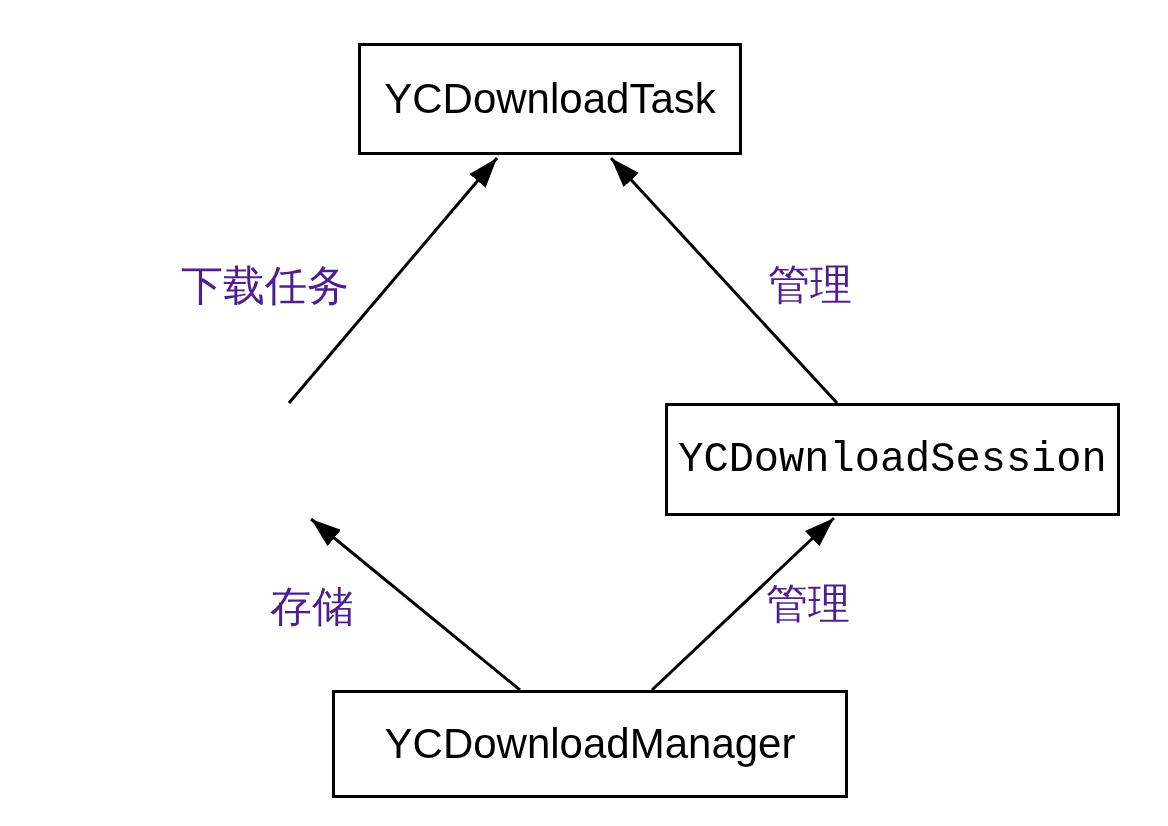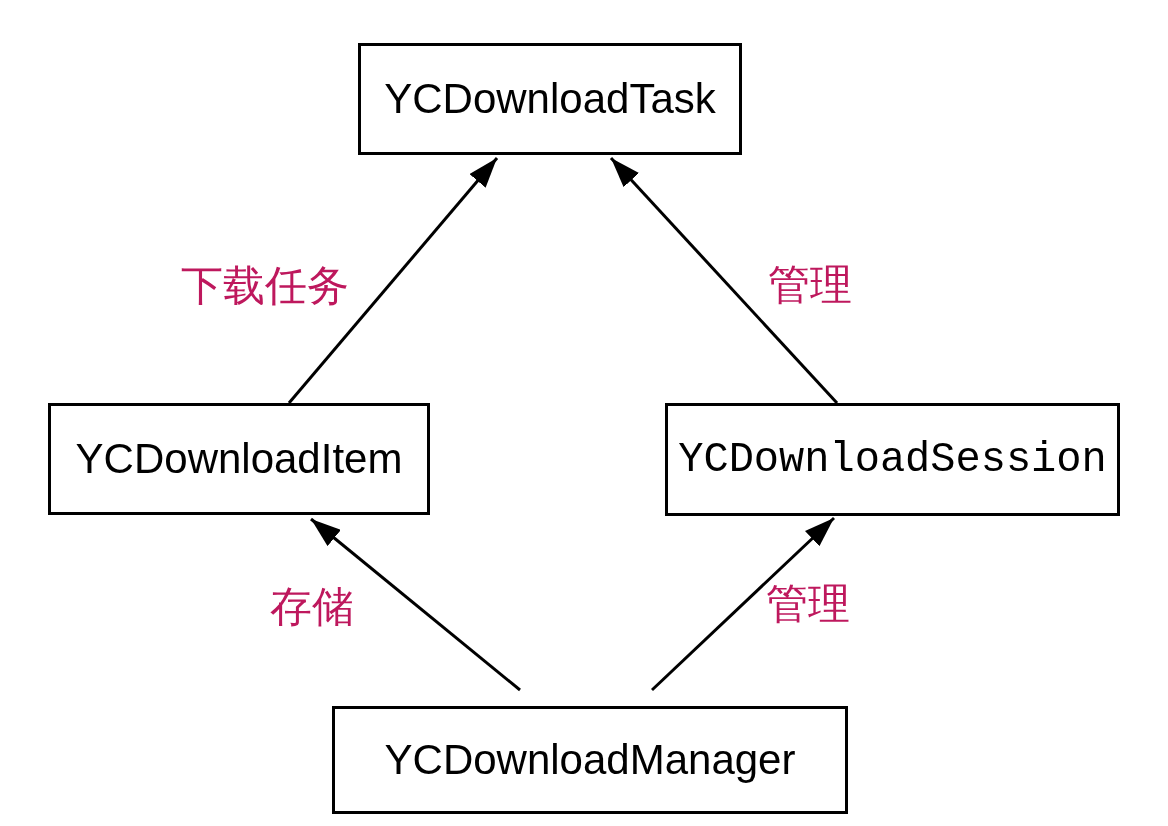--- a/index.html
+++ b/index.html
@@ -46,7 +46,7 @@
     position: absolute;
     transform: translate(-50%, -50%);
     font-size: 42px;
-    color: #be185d;
+    color: #4c1d95;
     white-space: nowrap;
   }
   .label-edge-0 { left: 265px; top: 286px; }

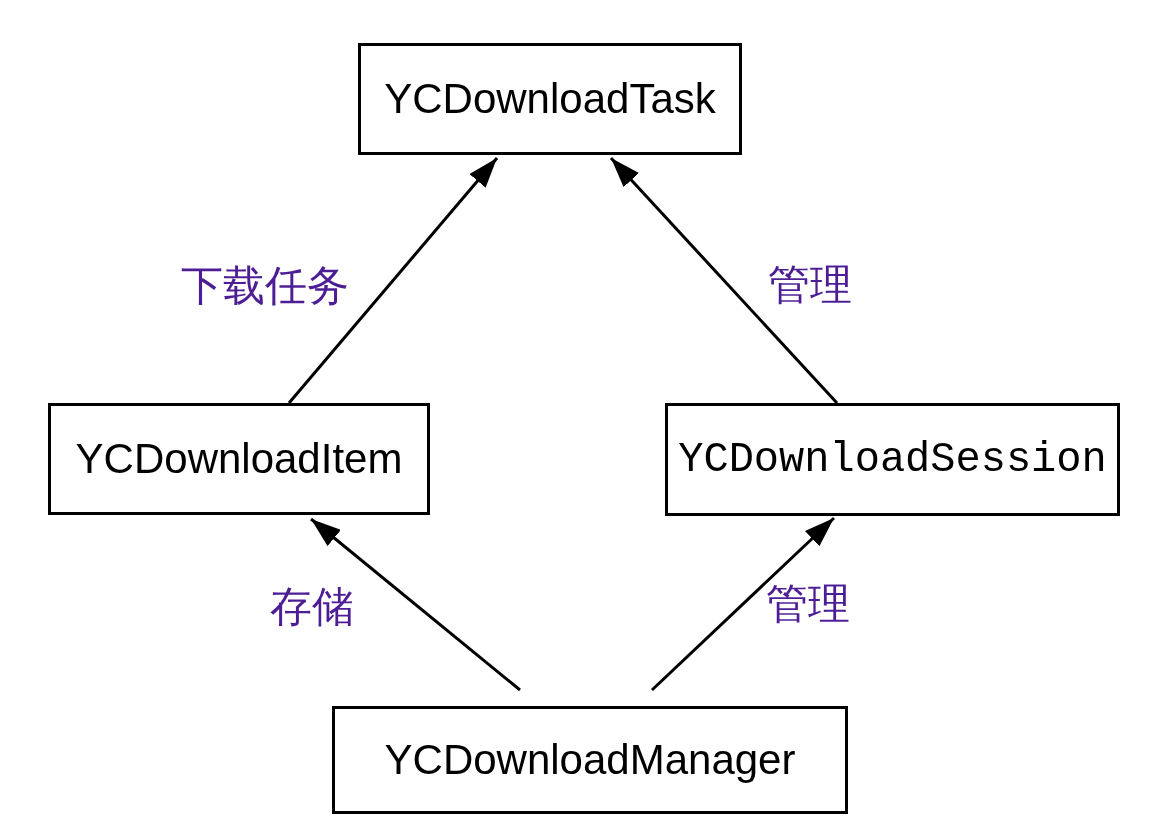--- a/index.html
+++ b/index.html
@@ -75,9 +75,6 @@
     <span>YCDownloadTask</span>
   </div>
 
-  <div class="node node-item">
-    <span>YCDownloadItem</span>
-  </div>
 
   <div class="node node-session">
     <span>YCDownloadSession</span>

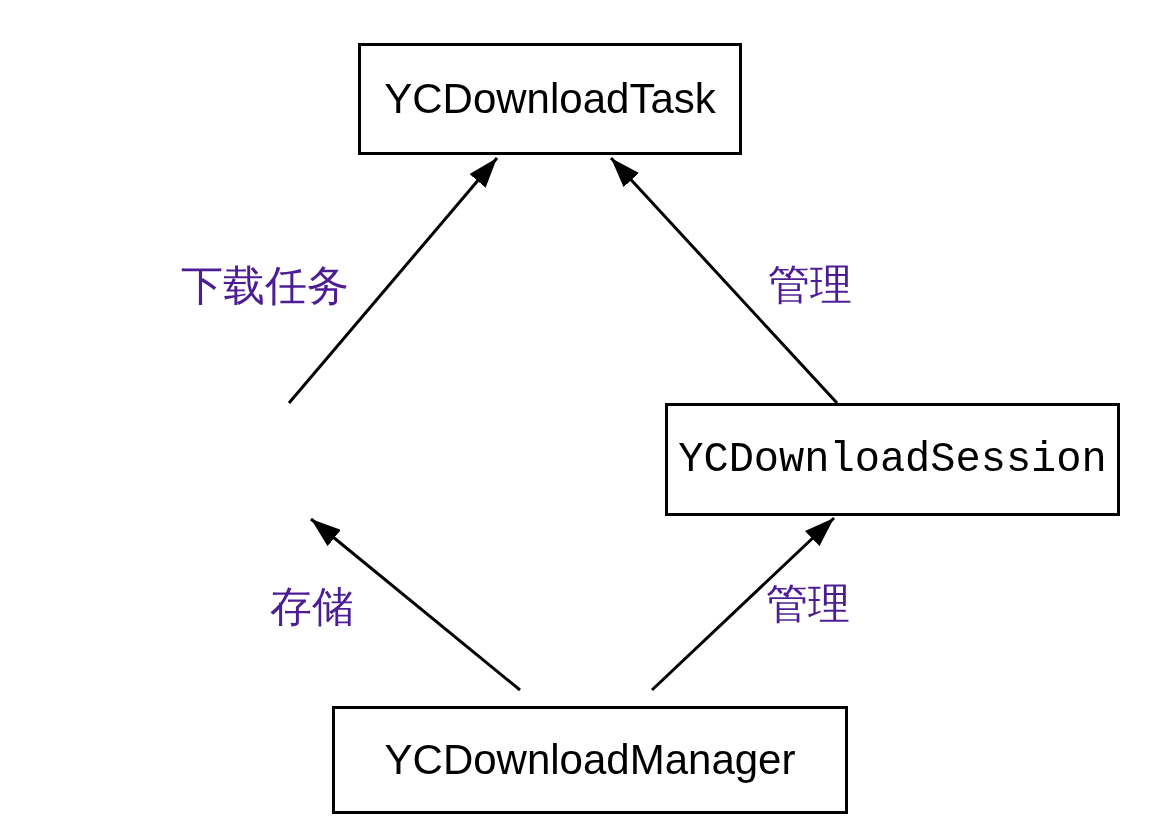--- a/index.html
+++ b/index.html
@@ -41,7 +41,7 @@
   .node-task    { left: 358px; top: 43px;  width: 384px; height: 112px; }
   .node-item    { left: 48px;  top: 403px; width: 382px; height: 112px; }
   .node-session { left: 665px; top: 403px; width: 455px; height: 113px; font-family: Liberation Mono, monospace; }
-  .node-manager { left: 332px; top: 690px; width: 516px; height: 108px; margin-top: 16px; }
+  .node-manager { left: 332px; top: 690px; width: 516px; height: 108px; }
   .edge-label {
     position: absolute;
     transform: translate(-50%, -50%);

